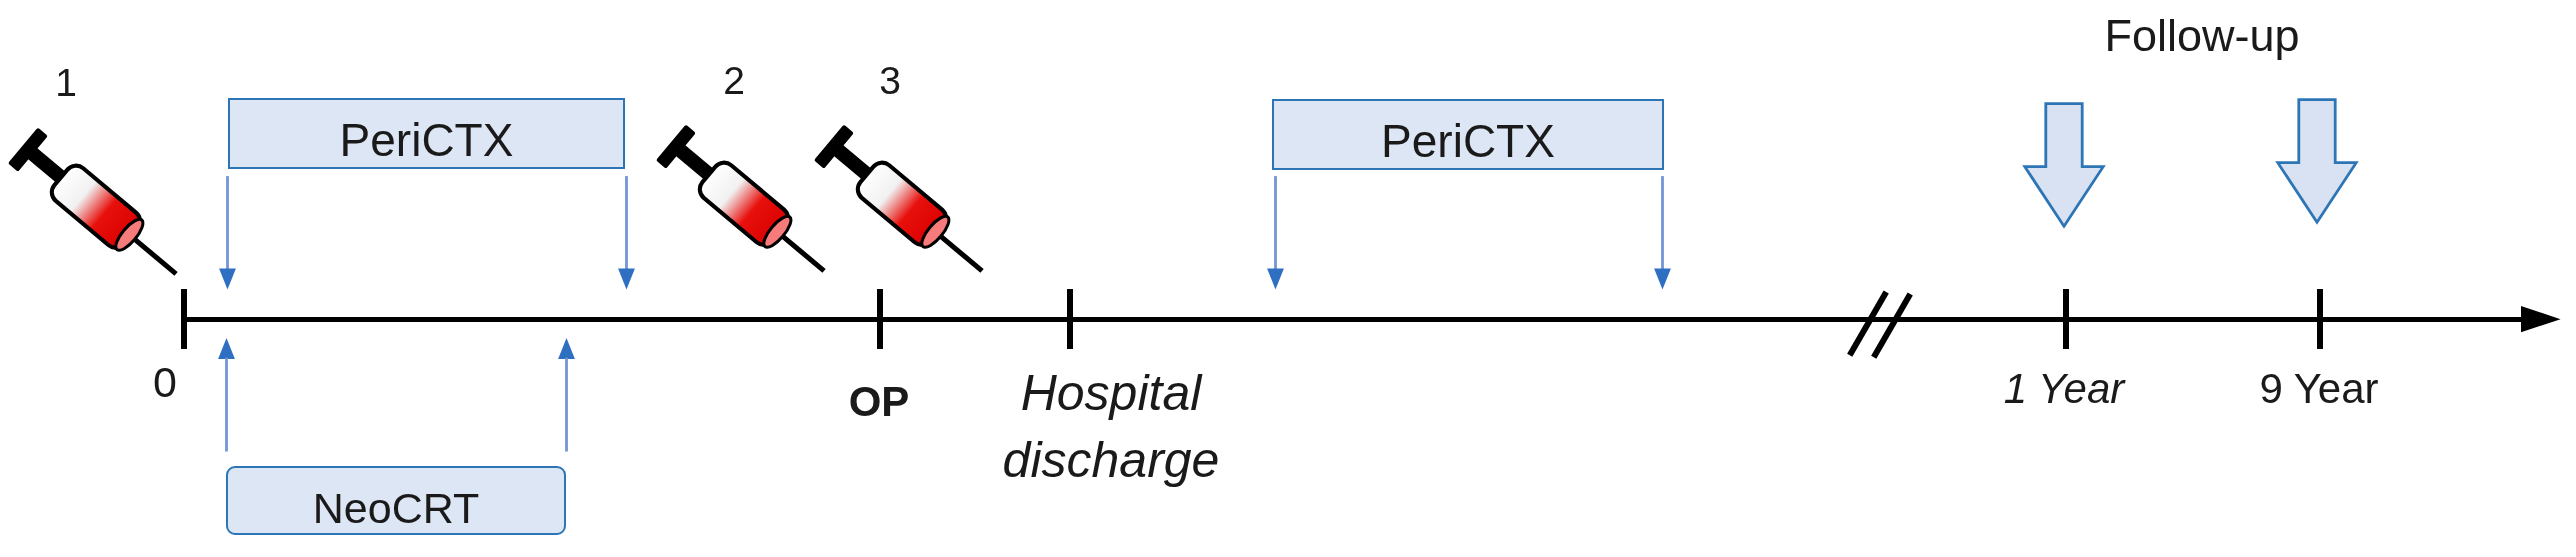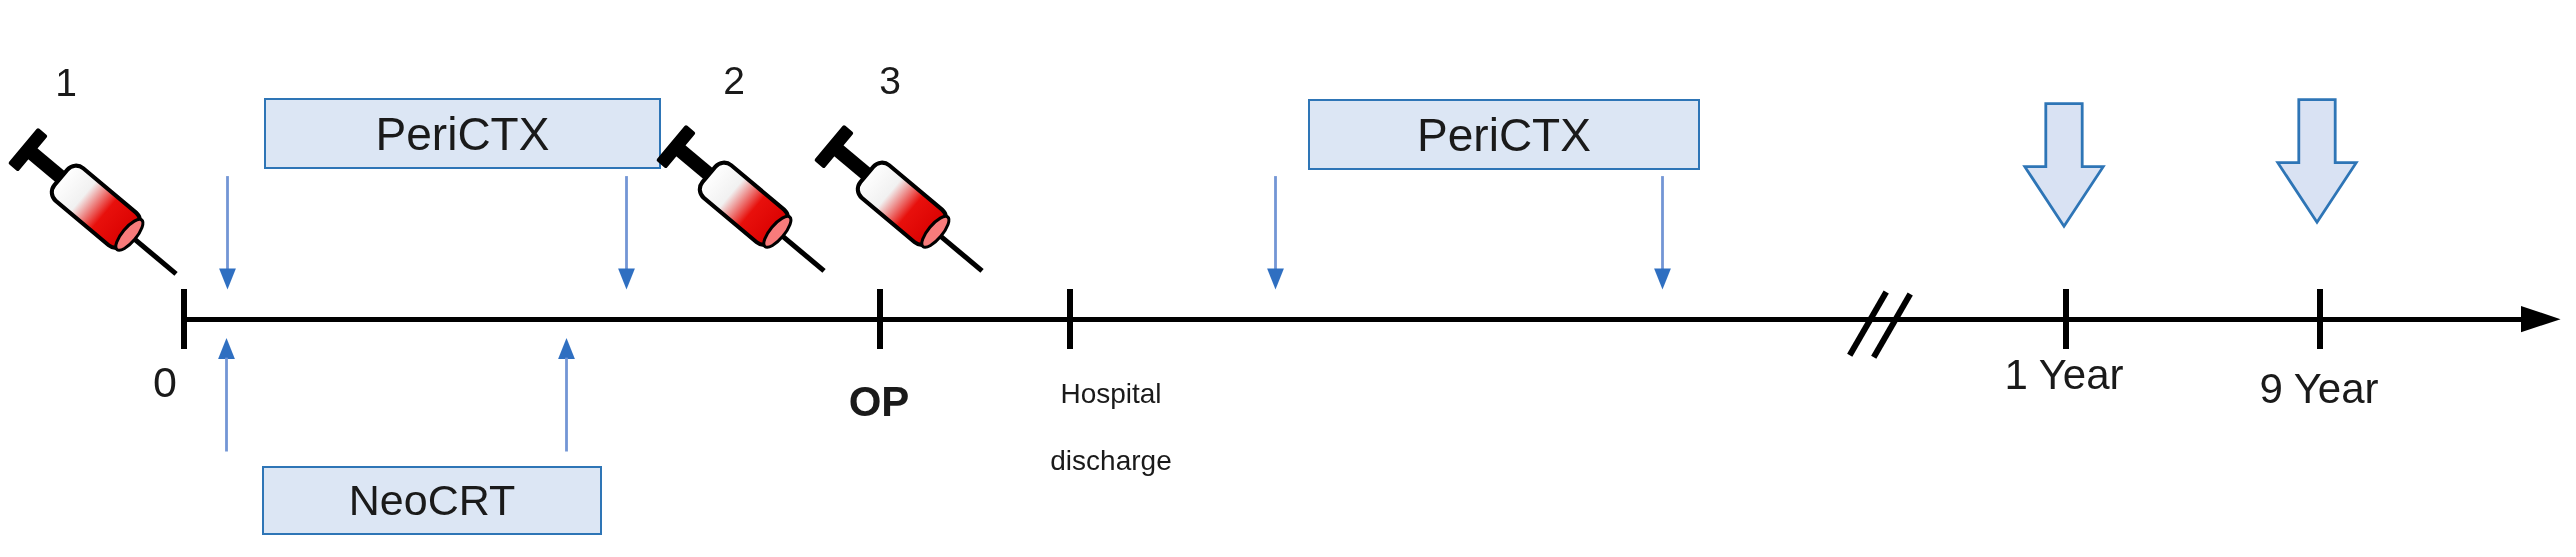--- a/index.html
+++ b/index.html
@@ -66,6 +66,7 @@
   </div>
   <div class="abs lbl lbl-year" style="left:1959px; top:352px; width:210px;">1 Year</div>
   <div class="abs lbl lbl-year" style="left:2214px; top:366px; width:210px;">9 Year</div>
+  <div class="abs lbl lbl-followup" style="left:2062px; top:11.2px; width:280px;">Follow-up</div>
 
   <div class="abs phase-box" style="left:228px; top:98px; width:397px; height:71px;">
     <span>PeriCTX</span>

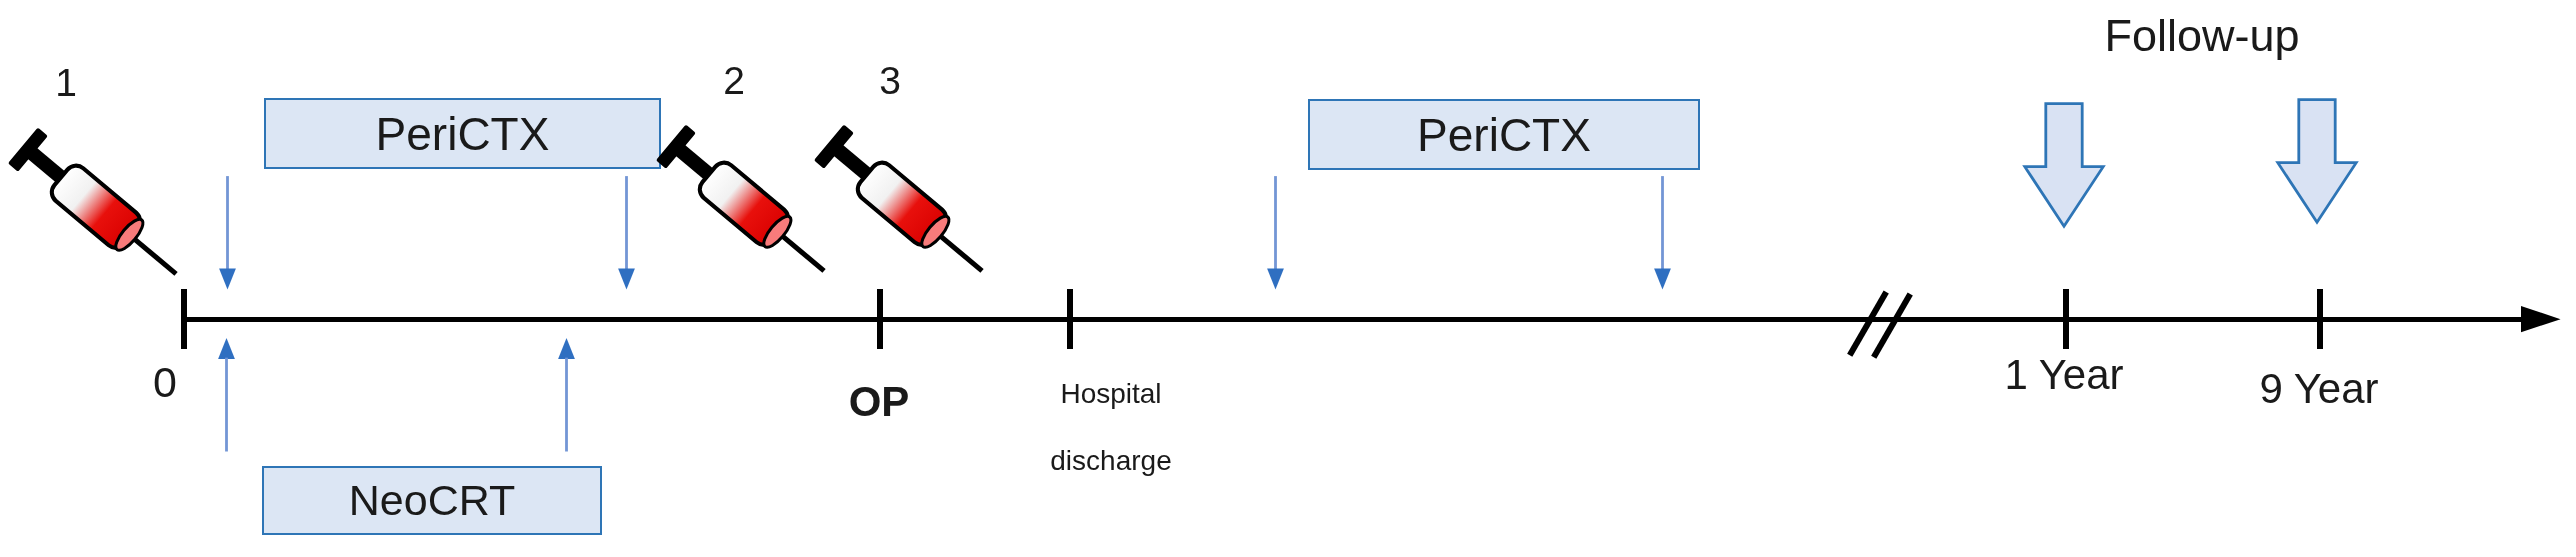--- a/index.html
+++ b/index.html
@@ -29,8 +29,8 @@
   
   .phase-box{
     background:var(--box-fill); border:2.8px solid var(--box-border);
-    display:flex; align-items:center; justify-content:center;
-    font-size:46px; color:var(--text); box-sizing:border-box;margin-left:36px;
+    display:flex; align-items:flex-end; justify-content:center;
+    font-size:46px; color:var(--text); box-sizing:border-box;
   }
   .phase-box.small{font-size:43px;}
   

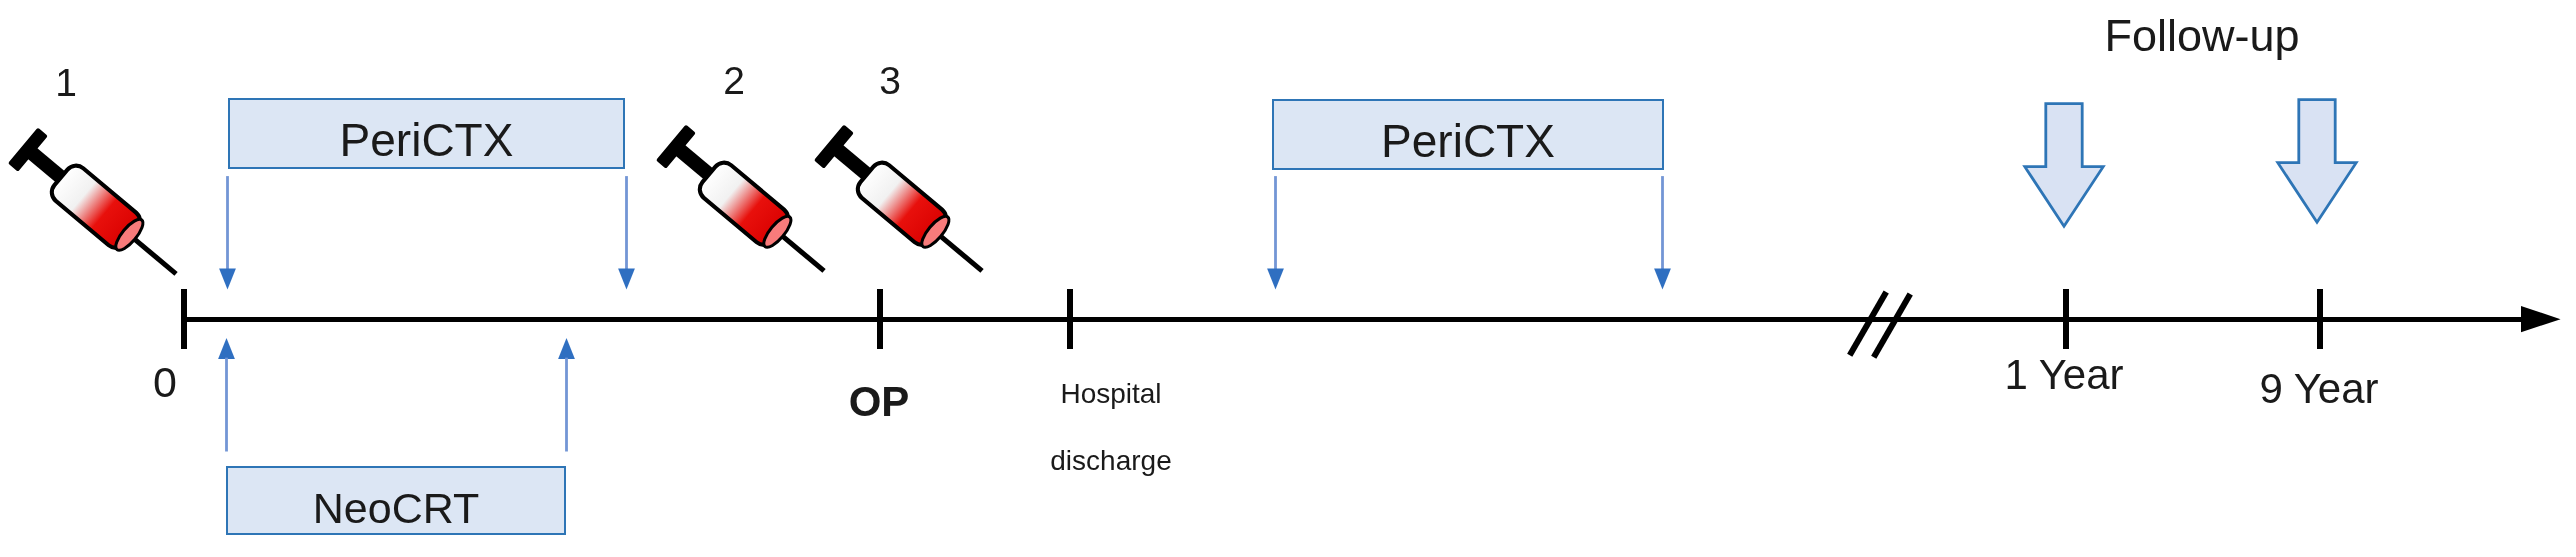--- a/index.html
+++ b/index.html
@@ -22,7 +22,7 @@
   .lbl{text-align:center; white-space:nowrap;}
   .lbl-tick{font-size:43px; line-height:46px;}
   .lbl-op{font-size:42px; font-weight:bold; line-height:45px;margin-top:13px;}
-  .lbl-hospital{font-size:28px; line-height:67px; white-space:normal;}
+  .lbl-hospital{font-size:50px; line-height:67px; white-space:normal;font-style:italic;}
   .lbl-year{font-size:42px; line-height:45px;}
   .lbl-followup{font-size:45px; line-height:49px;}
   .lbl-num{font-size:39px; line-height:42px;}

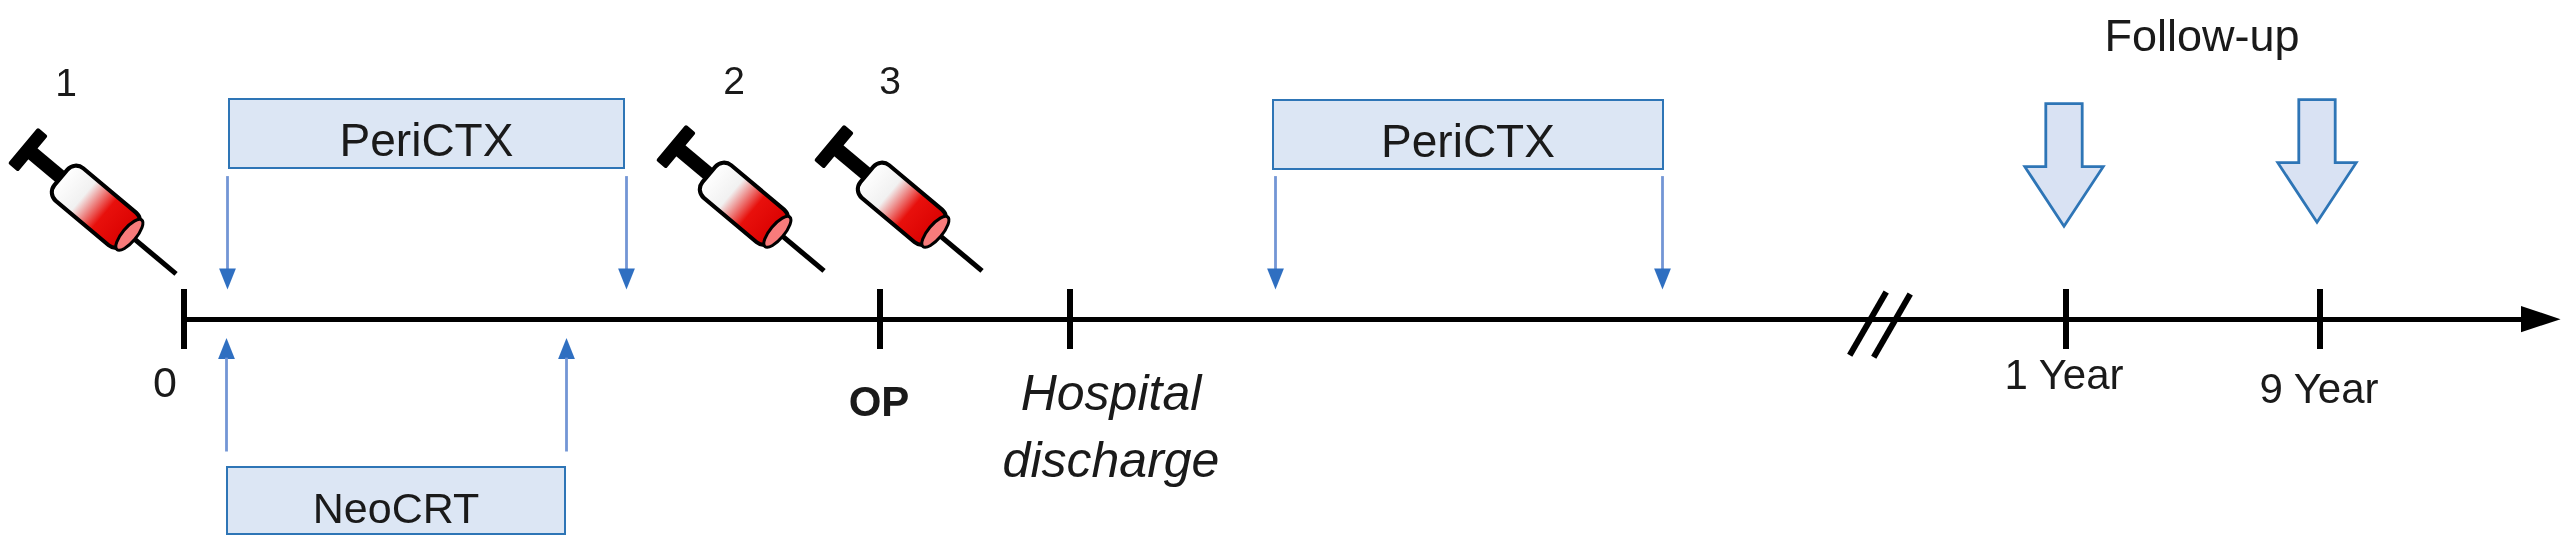--- a/index.html
+++ b/index.html
@@ -64,7 +64,7 @@
     <div>Hospital</div>
     <div>discharge</div>
   </div>
-  <div class="abs lbl lbl-year" style="left:1959px; top:352px; width:210px;">1 Year</div>
+  <div class="abs lbl lbl-year" style="left:1959px; top:366px; width:210px;font-style:italic;">1 Year</div>
   <div class="abs lbl lbl-year" style="left:2214px; top:366px; width:210px;">9 Year</div>
   <div class="abs lbl lbl-followup" style="left:2062px; top:11.2px; width:280px;">Follow-up</div>
 

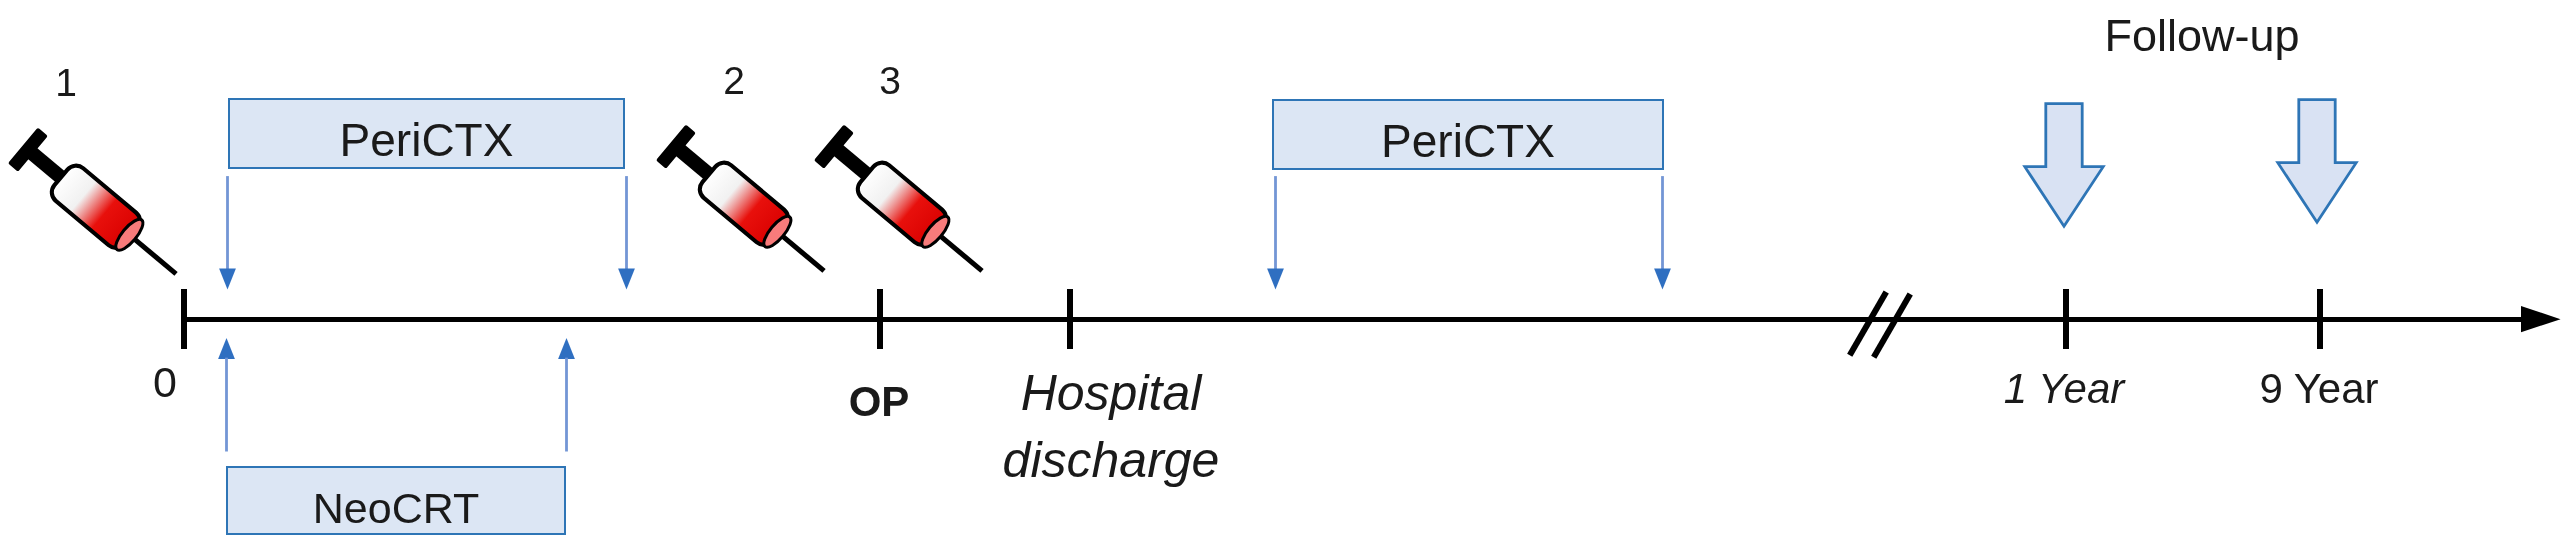--- a/index.html
+++ b/index.html
@@ -32,7 +32,7 @@
     display:flex; align-items:flex-end; justify-content:center;
     font-size:46px; color:var(--text); box-sizing:border-box;
   }
-  .phase-box.small{font-size:43px;}
+  .phase-box.small{font-size:43px;border-radius:9px;}
   
   .thin-stem{stroke:var(--thin-arrow-stem); stroke-width:4px;}
   .thin-head{fill:var(--thin-arrow-head);}

